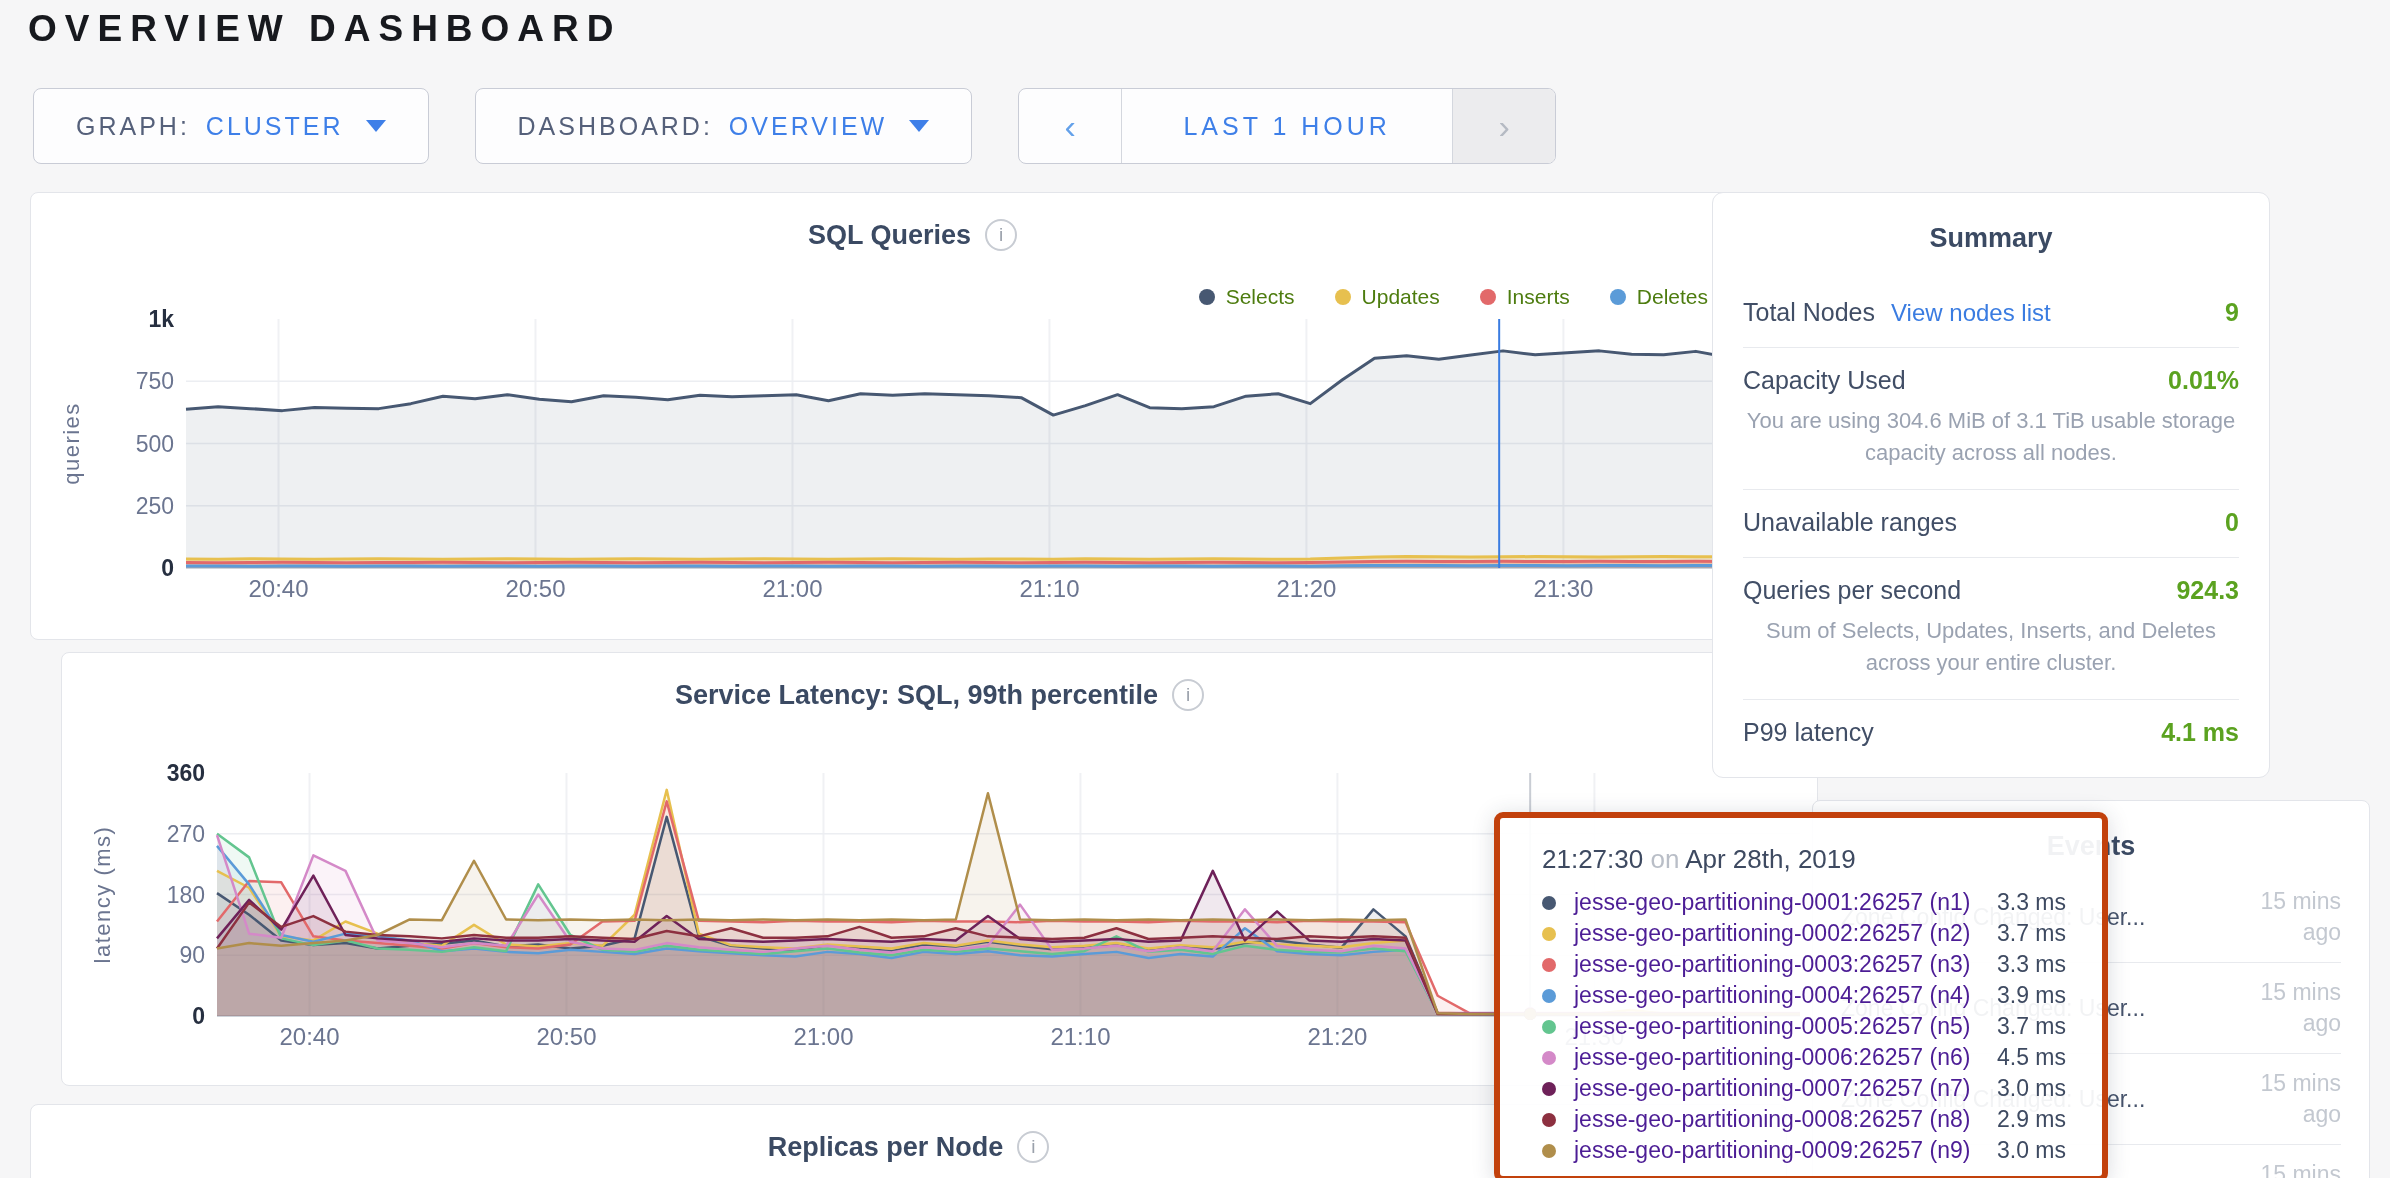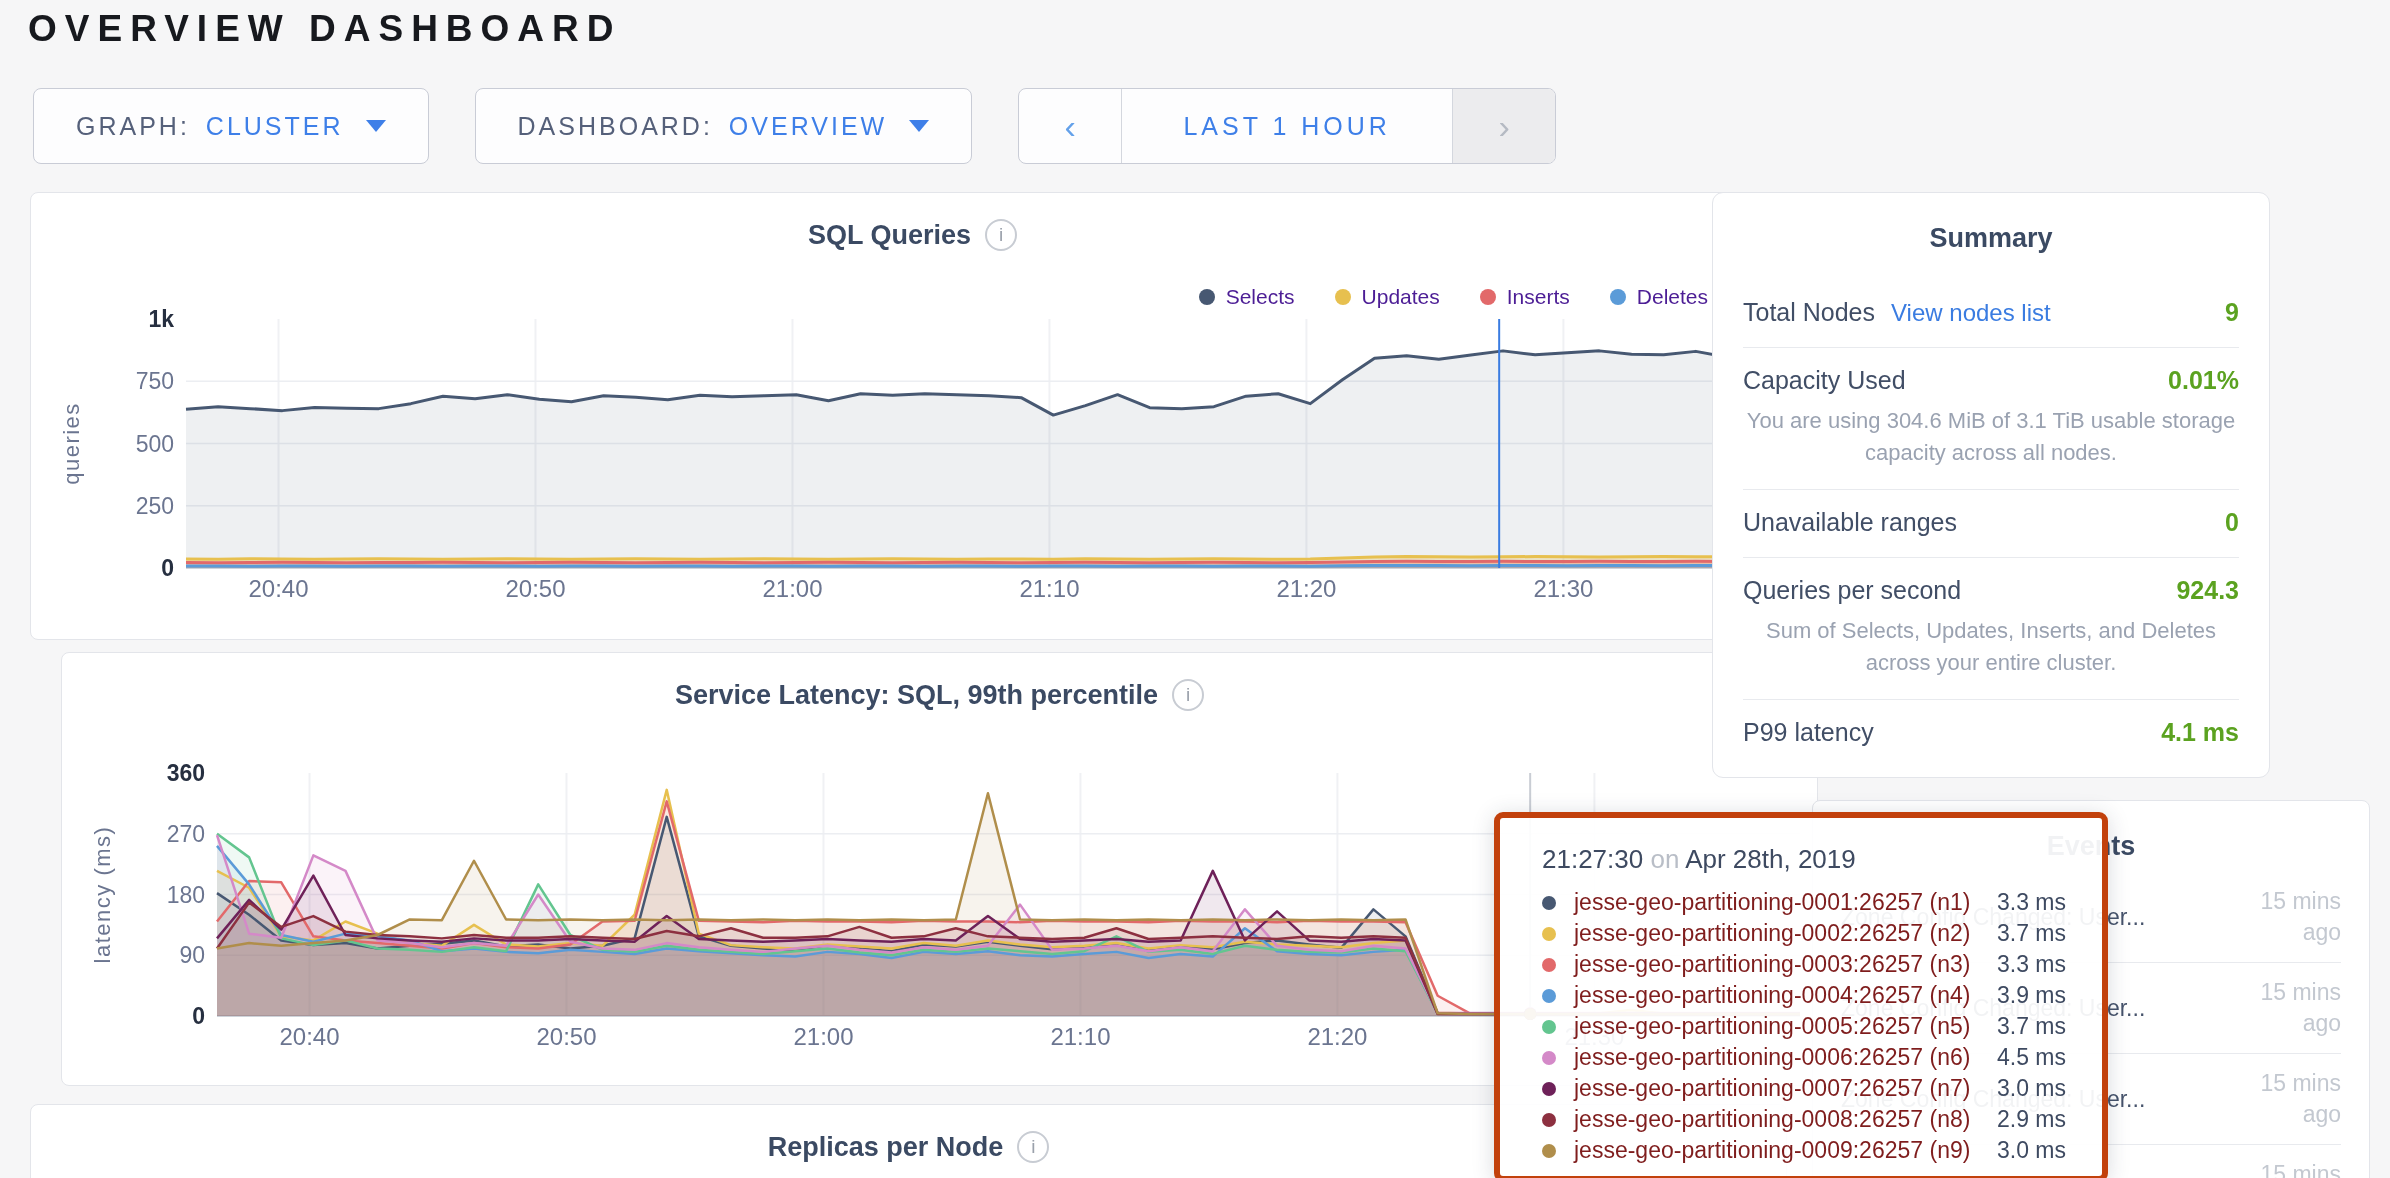--- a/index.html
+++ b/index.html
@@ -51,7 +51,7 @@
   .legend{ position:absolute; right:78px; top:92px; display:flex; gap:40px; }
   .legend-item{ display:flex; align-items:center; gap:11px; cursor:pointer; }
   .legend-dot{ width:16px; height:16px; border-radius:50%; }
-  .legend-label{ font-size:21px; color:#4c1d95; }
+  .legend-label{ font-size:21px; color:#4d7c0f; }
   svg.chart{ position:absolute; left:0; top:0; }
   
   .panel-title{ text-align:center; font-size:27px; font-weight:700; color:#3b4a63; margin-top:30px; }

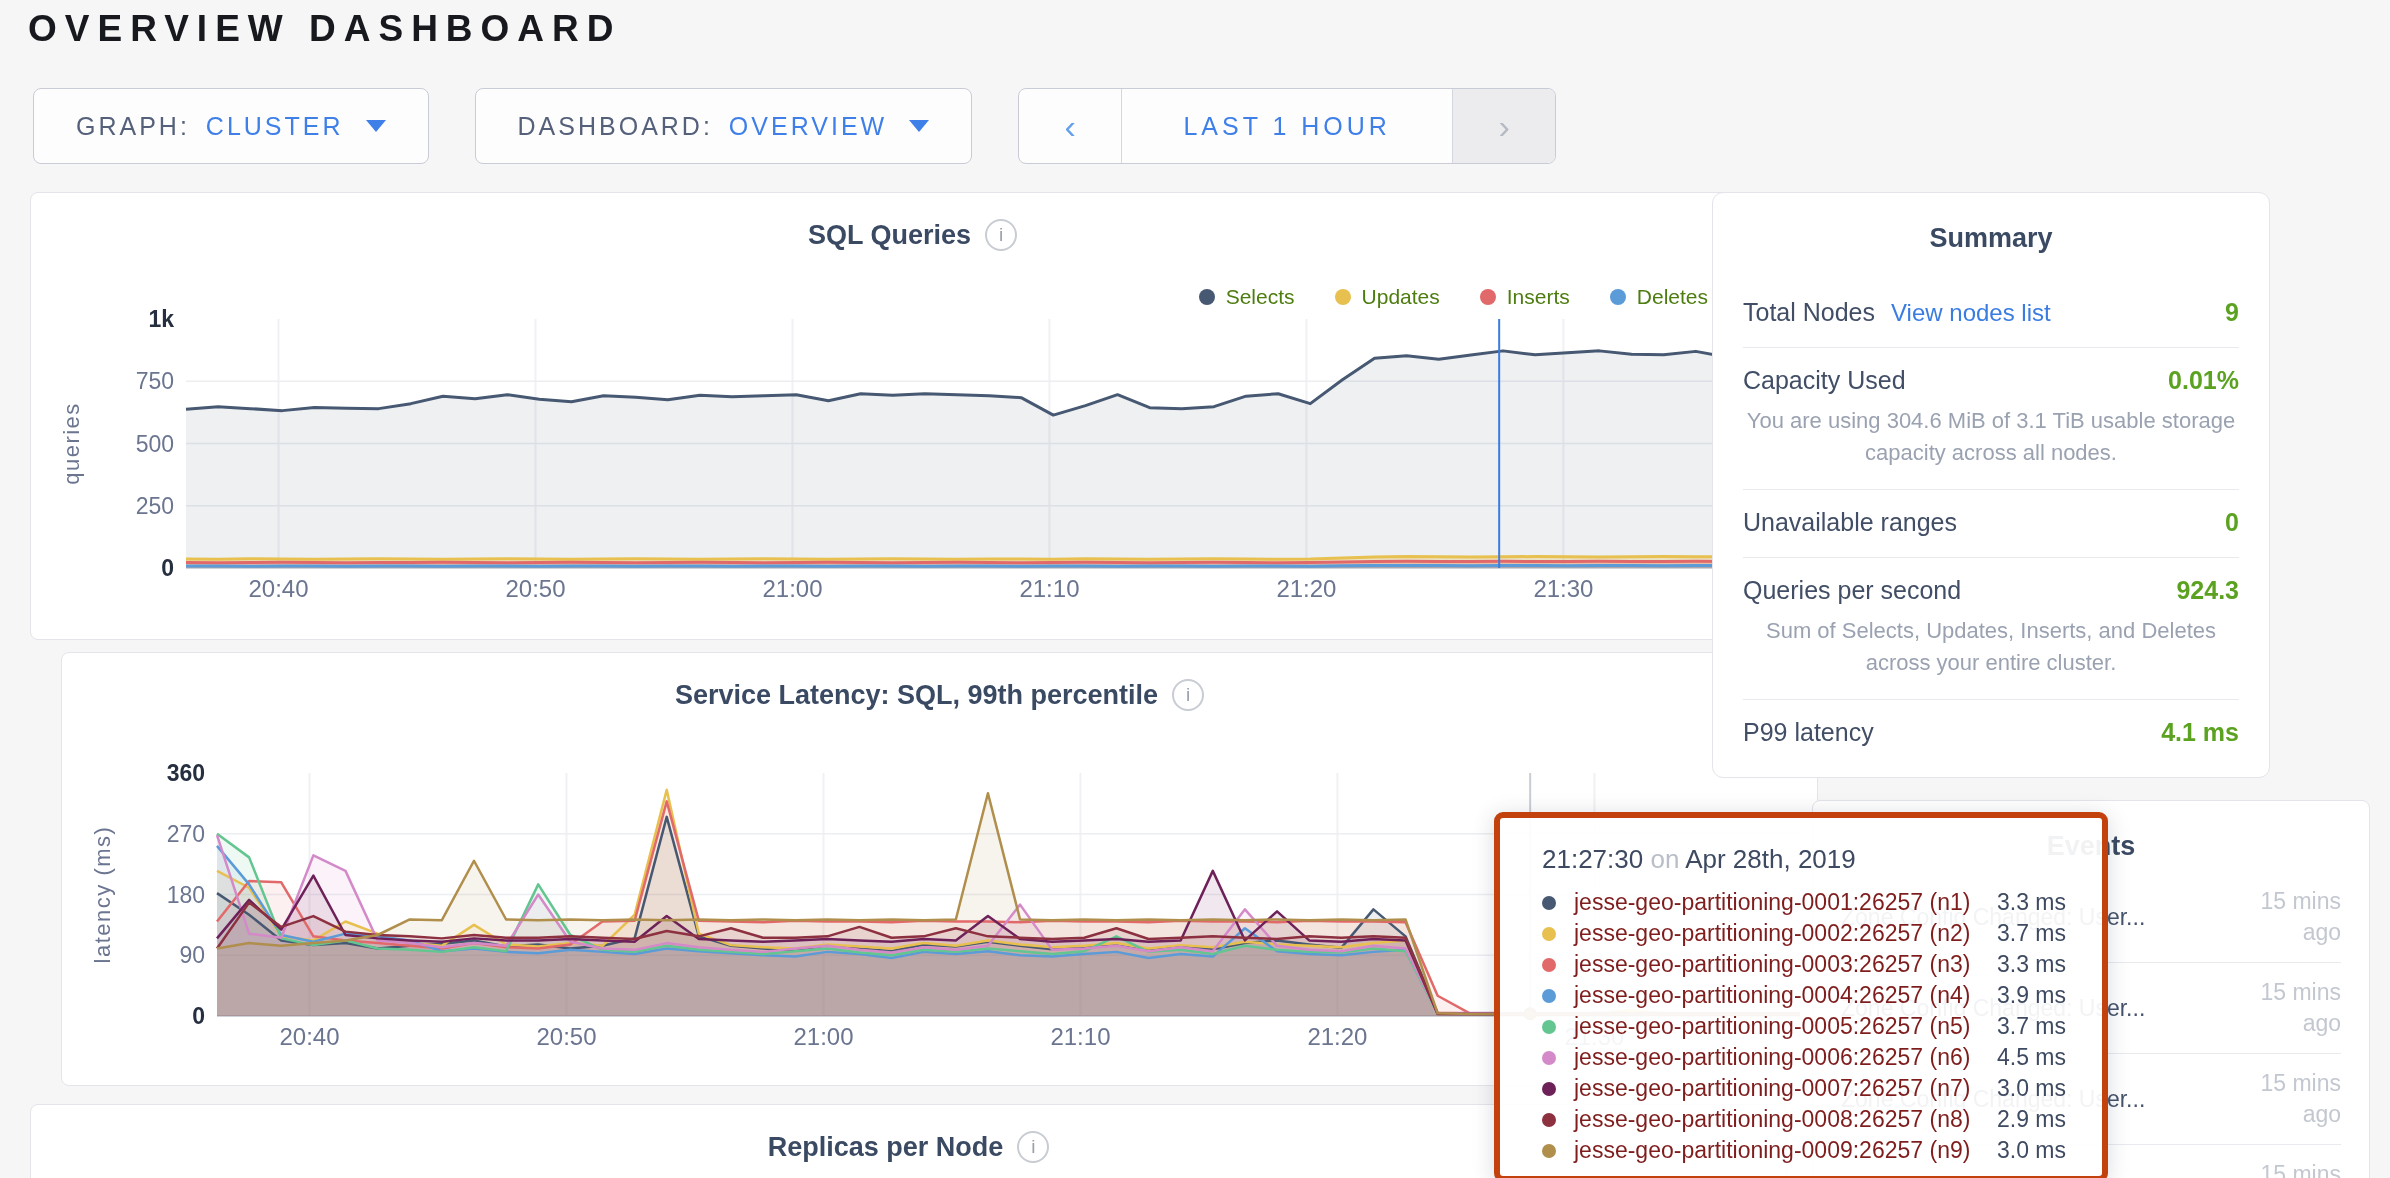--- a/index.html
+++ b/index.html
@@ -79,7 +79,7 @@
   .tt-on{ color:#b9bec7; }
   .tt-row{ display:flex; align-items:center; height:31px; }
   .tt-dot{ width:14px; height:14px; border-radius:50%; margin-right:18px; flex:none; }
-  .tt-name{ font-size:23px; color:#7f1d1d; }
+  .tt-name{ font-size:23px; color:#4c1d95; }
   .tt-value{ margin-left:auto; font-size:23px; color:#3e4a61; }
 </style>
 </head>

